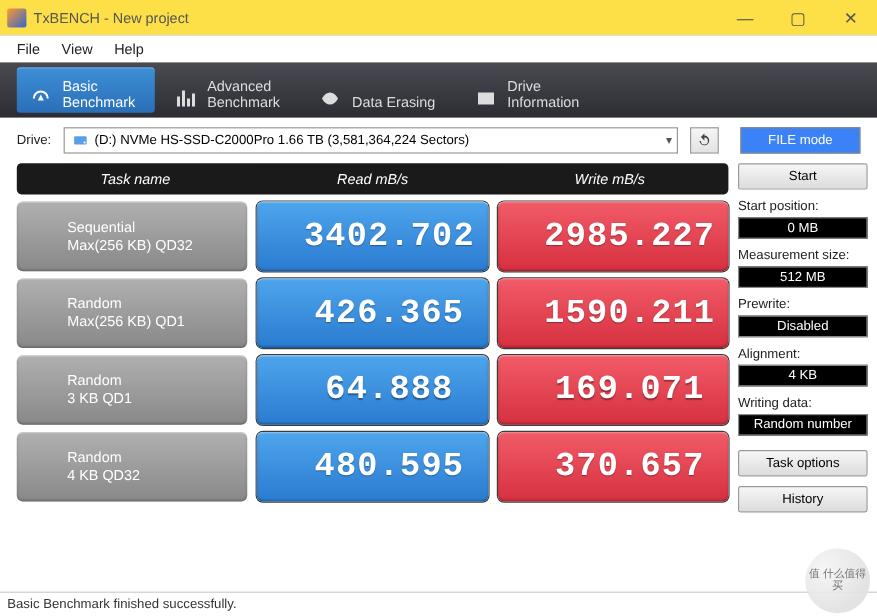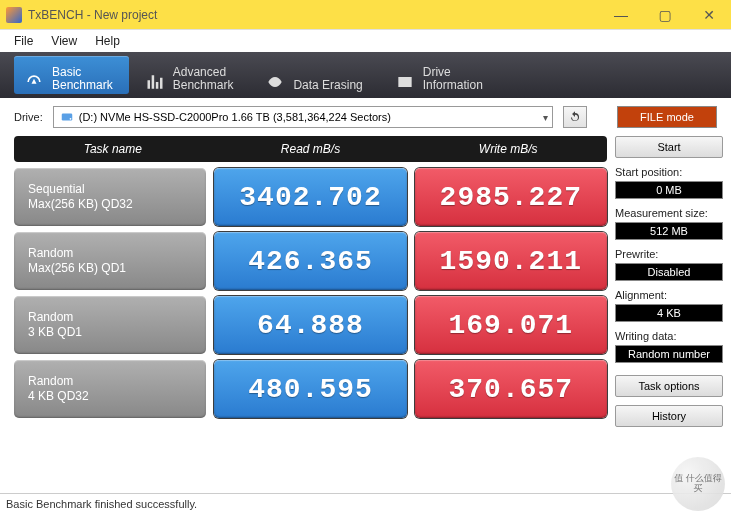--- a/index.html
+++ b/index.html
@@ -25,7 +25,7 @@
 .drivesel { flex: 1; height: 22px; border: 1px solid #999; background: #fff; display: flex; align-items: center; padding: 0 6px; gap: 5px; font-size: 11px; position: relative; }
 .drivesel .chev { position: absolute; right: 4px; color: #555; font-size: 10px; }
 .rfrsh { width: 24px; height: 22px; border: 1px solid #999; background: linear-gradient(#f6f6f6,#e2e2e2); display: flex; align-items: center; justify-content: center; cursor: pointer; }
-.fmode { width: 100px; height: 22px; background: #c2410c; color: #fff; display: flex; align-items: center; justify-content: center; font-size: 11px; border: 1px solid #888; cursor: pointer; margin-left: 20px; }
+.fmode { width: 100px; height: 22px; background: #3b82f6; color: #fff; display: flex; align-items: center; justify-content: center; font-size: 11px; border: 1px solid #888; cursor: pointer; margin-left: 8px; }
 
 .content { display: flex; padding: 0 8px 0 14px; gap: 8px; }
 .left { flex: 1; display: flex; flex-direction: column; gap: 6px; }

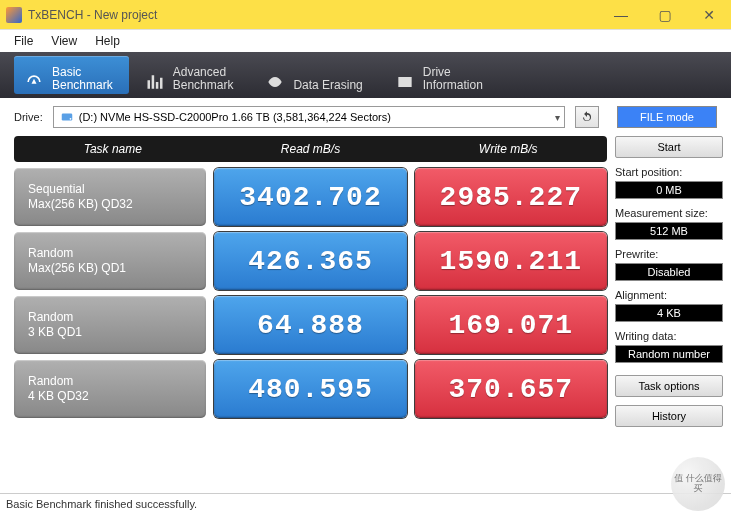--- a/index.html
+++ b/index.html
@@ -33,7 +33,7 @@
 .headers div { flex: 1; text-align: center; color: #fff; font-size: 12px; font-style: italic; font-weight: 500; }
 
 .row { display: flex; gap: 8px; }
-.cell { flex: 1; height: 58px; border-radius: 5px; display: flex; flex-direction: column; align-items: center; justify-content: center; position: relative; }
+.cell { flex: 1; height: 58px; border-radius: 5px; display: flex; flex-direction: column; align-items: center; justify-content: center; position: relative; padding-left: 28px; }
 .cell.task { background: linear-gradient(#b0b0b0,#888); box-shadow: inset 0 1px 1px rgba(255,255,255,.4), inset 0 -1px 2px rgba(0,0,0,.3); }
 .cell.task .nm { color: #fff; font-size: 12px; font-weight: 500; text-align: left; width: 100%; padding-left: 14px; line-height: 1.25; }
 .cell.read { background: linear-gradient(#4ea5ec,#2a7bd0); box-shadow: inset 0 1px 1px rgba(255,255,255,.35), inset 0 -1px 2px rgba(0,0,0,.35), 0 0 0 1px #3d3d3d; }

